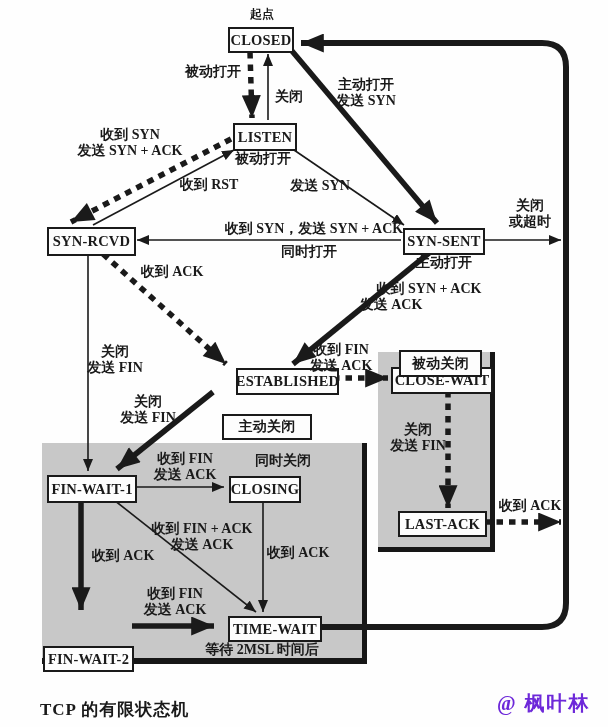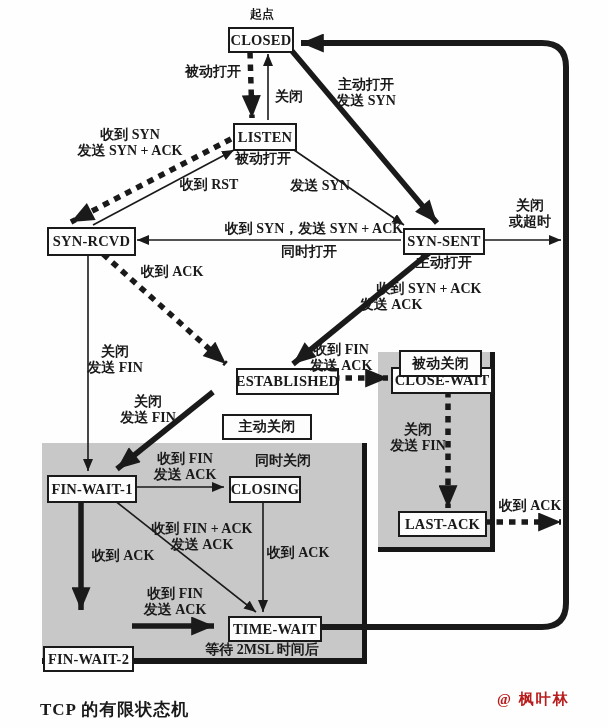--- a/index.html
+++ b/index.html
@@ -25,7 +25,7 @@
     position:absolute;left:40px;top:698px;z-index:4;font-size:17px;font-weight:600;letter-spacing:1px;white-space:nowrap;
   }
   .watermark{
-    position:absolute;left:497px;top:690px;z-index:4;font-size:15px;font-weight:bold;color:#b91c1c;letter-spacing:2px;white-space:nowrap;
+    position:absolute;left:497px;top:690px;z-index:4;font-size:20px;font-weight:bold;color:#6d28d9;letter-spacing:2px;white-space:nowrap;
   }
 </style>
 </head>

